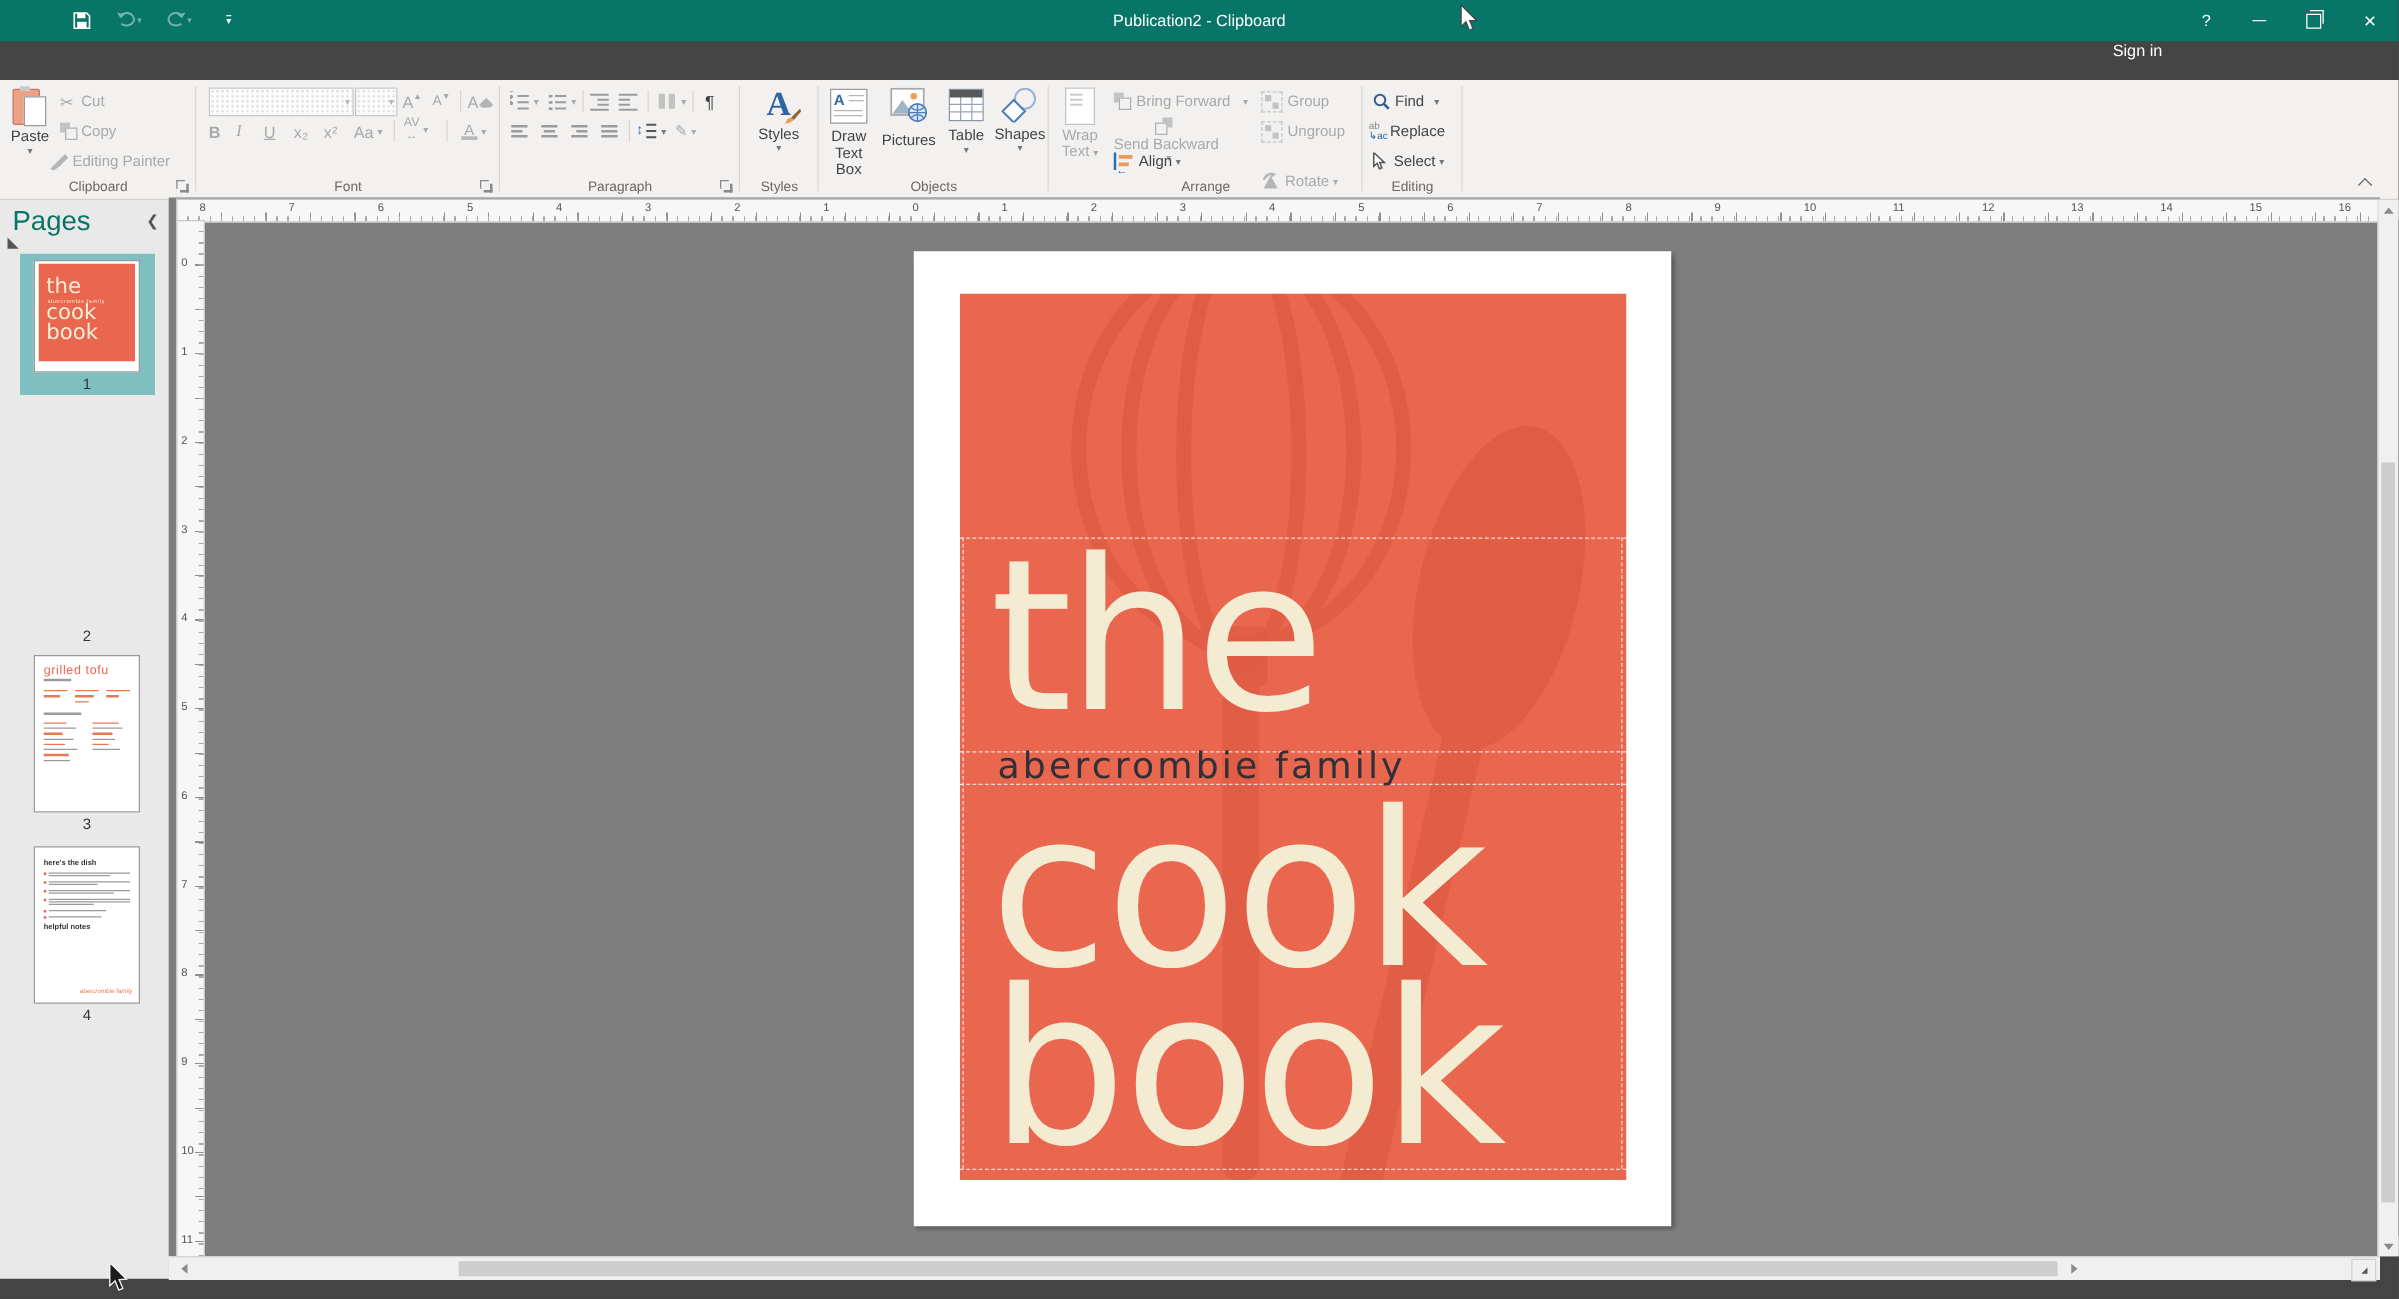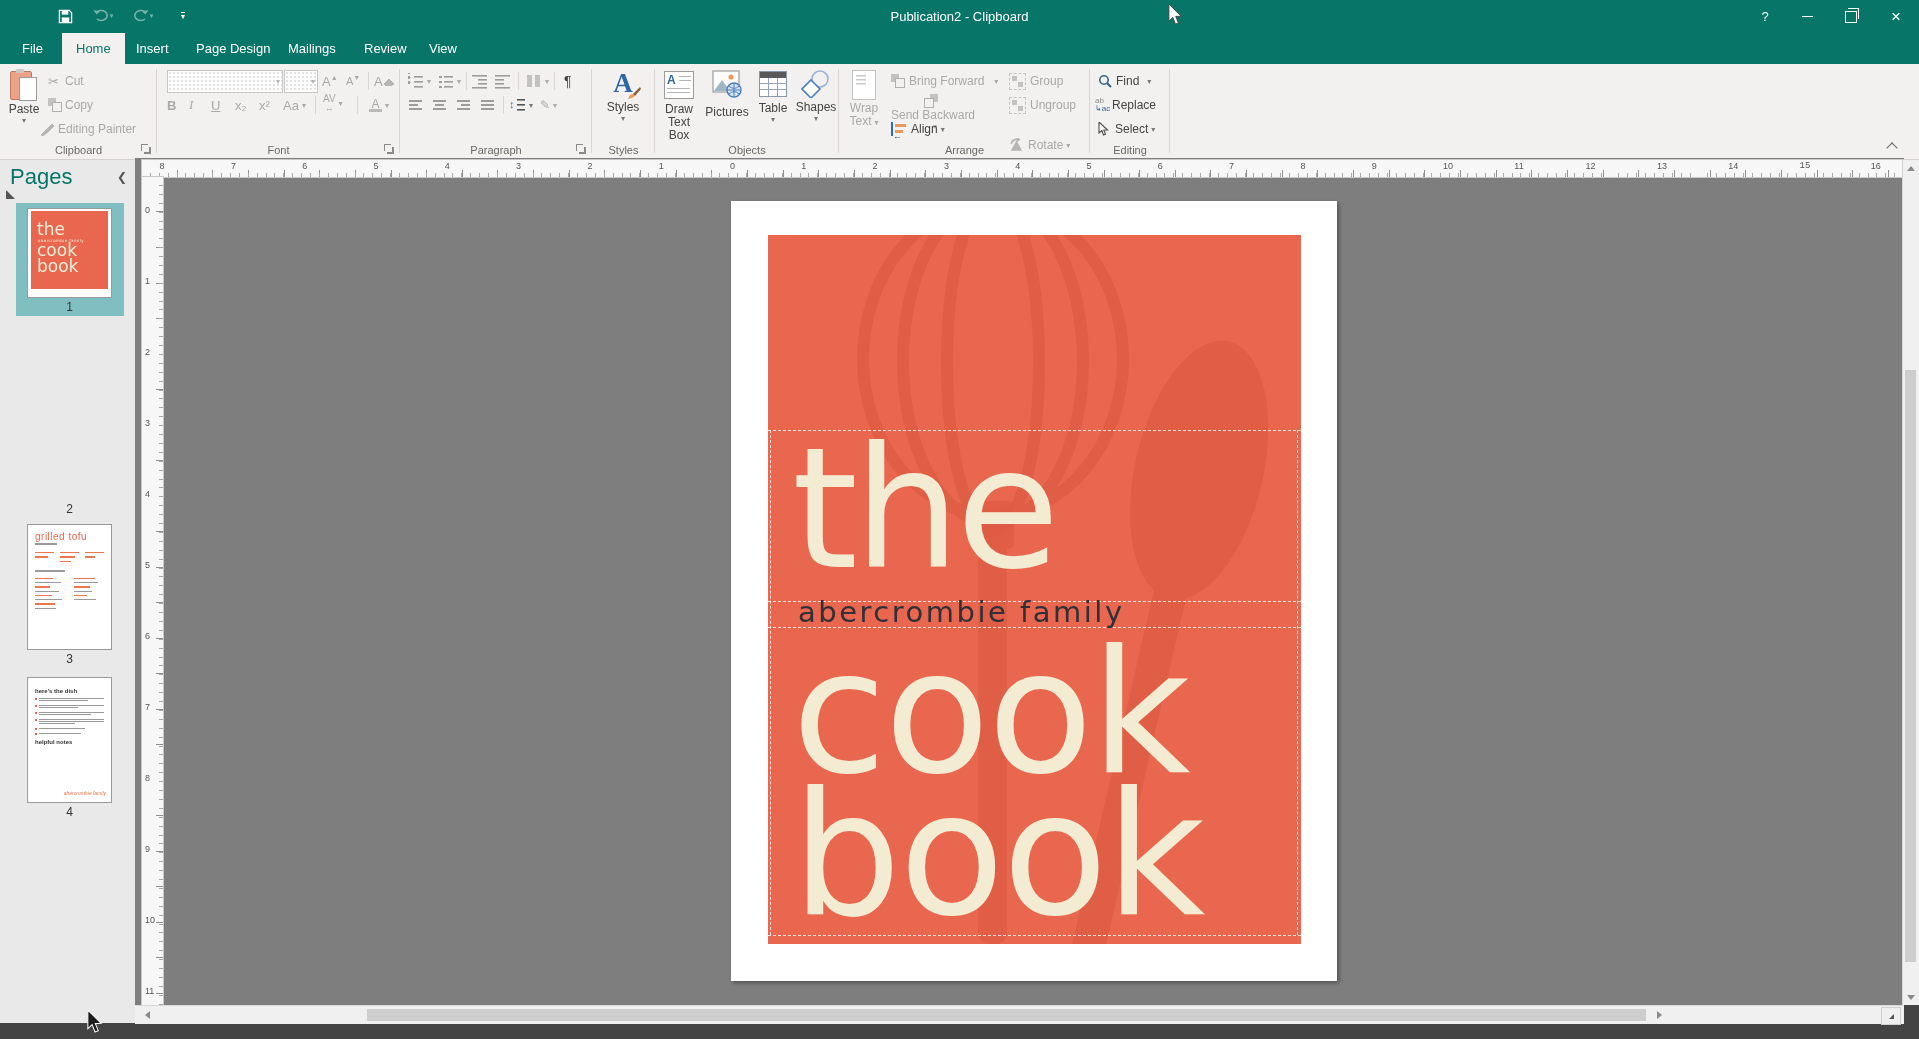--- a/index.html
+++ b/index.html
@@ -163,15 +163,6 @@
     </svg>
   </div>
 
-  <div id="tabrow">
-    <div class="rtab" style="left:8px;">File</div>
-    <div class="rtab active" style="left:62px;">Home</div>
-    <div class="rtab" style="left:122px;">Insert</div>
-    <div class="rtab" style="left:182px;">Page Design</div>
-    <div class="rtab" style="left:274px;">Mailings</div>
-    <div class="rtab" style="left:350px;">Review</div>
-    <div class="rtab" style="left:415px;">View</div>
-  </div>
 
   <div id="ribbon">
 

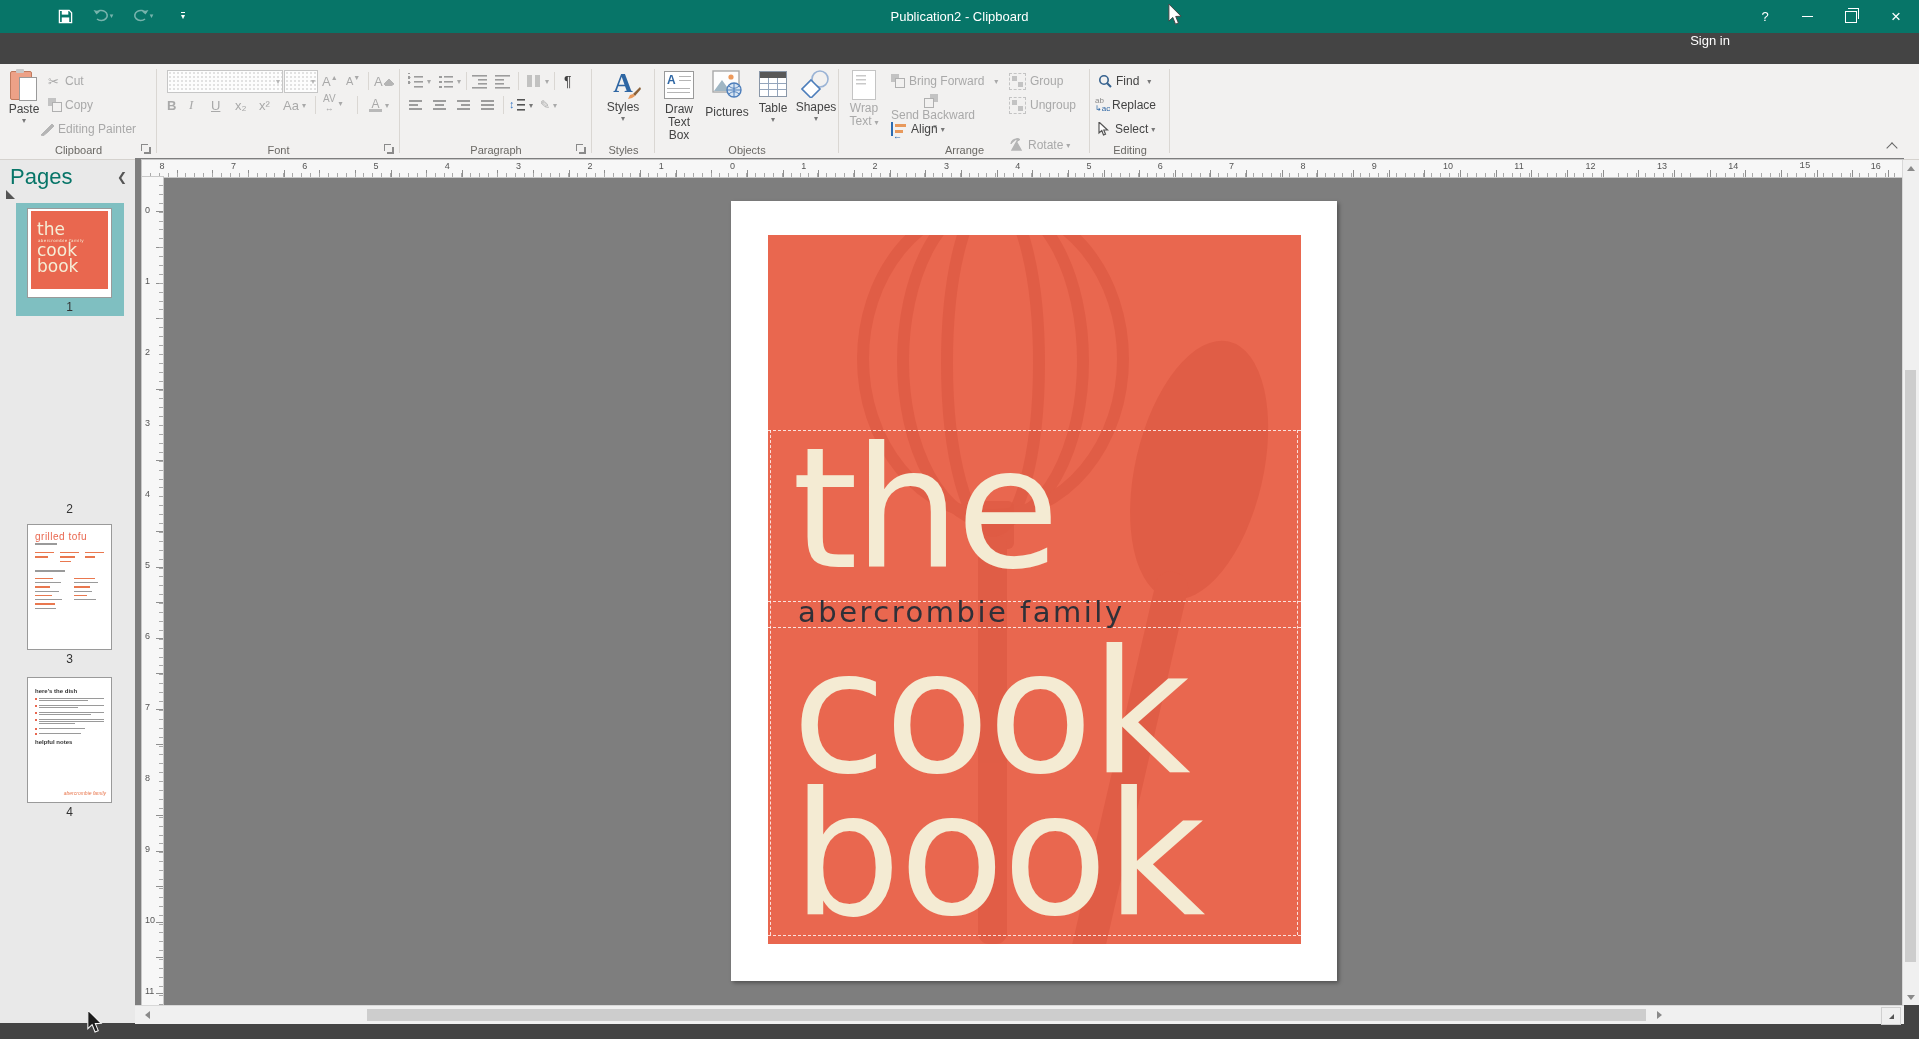--- a/index.html
+++ b/index.html
@@ -557,7 +557,7 @@
           <span class="rnum" style="left: 1443.6px;">12</span>
           <span class="rnum" style="left: 1514.9px;">13</span>
           <span class="rnum" style="left: 1586.2px;">14</span>
-          <span class="rnum" style="left: 1657.5px; font-family: Liberation Mono, monospace;">15</span>
+          <span class="rnum" style="left: 1657.5px;">15</span>
           <span class="rnum" style="left: 1728.8px;">16</span>
         </div>
       </div>

